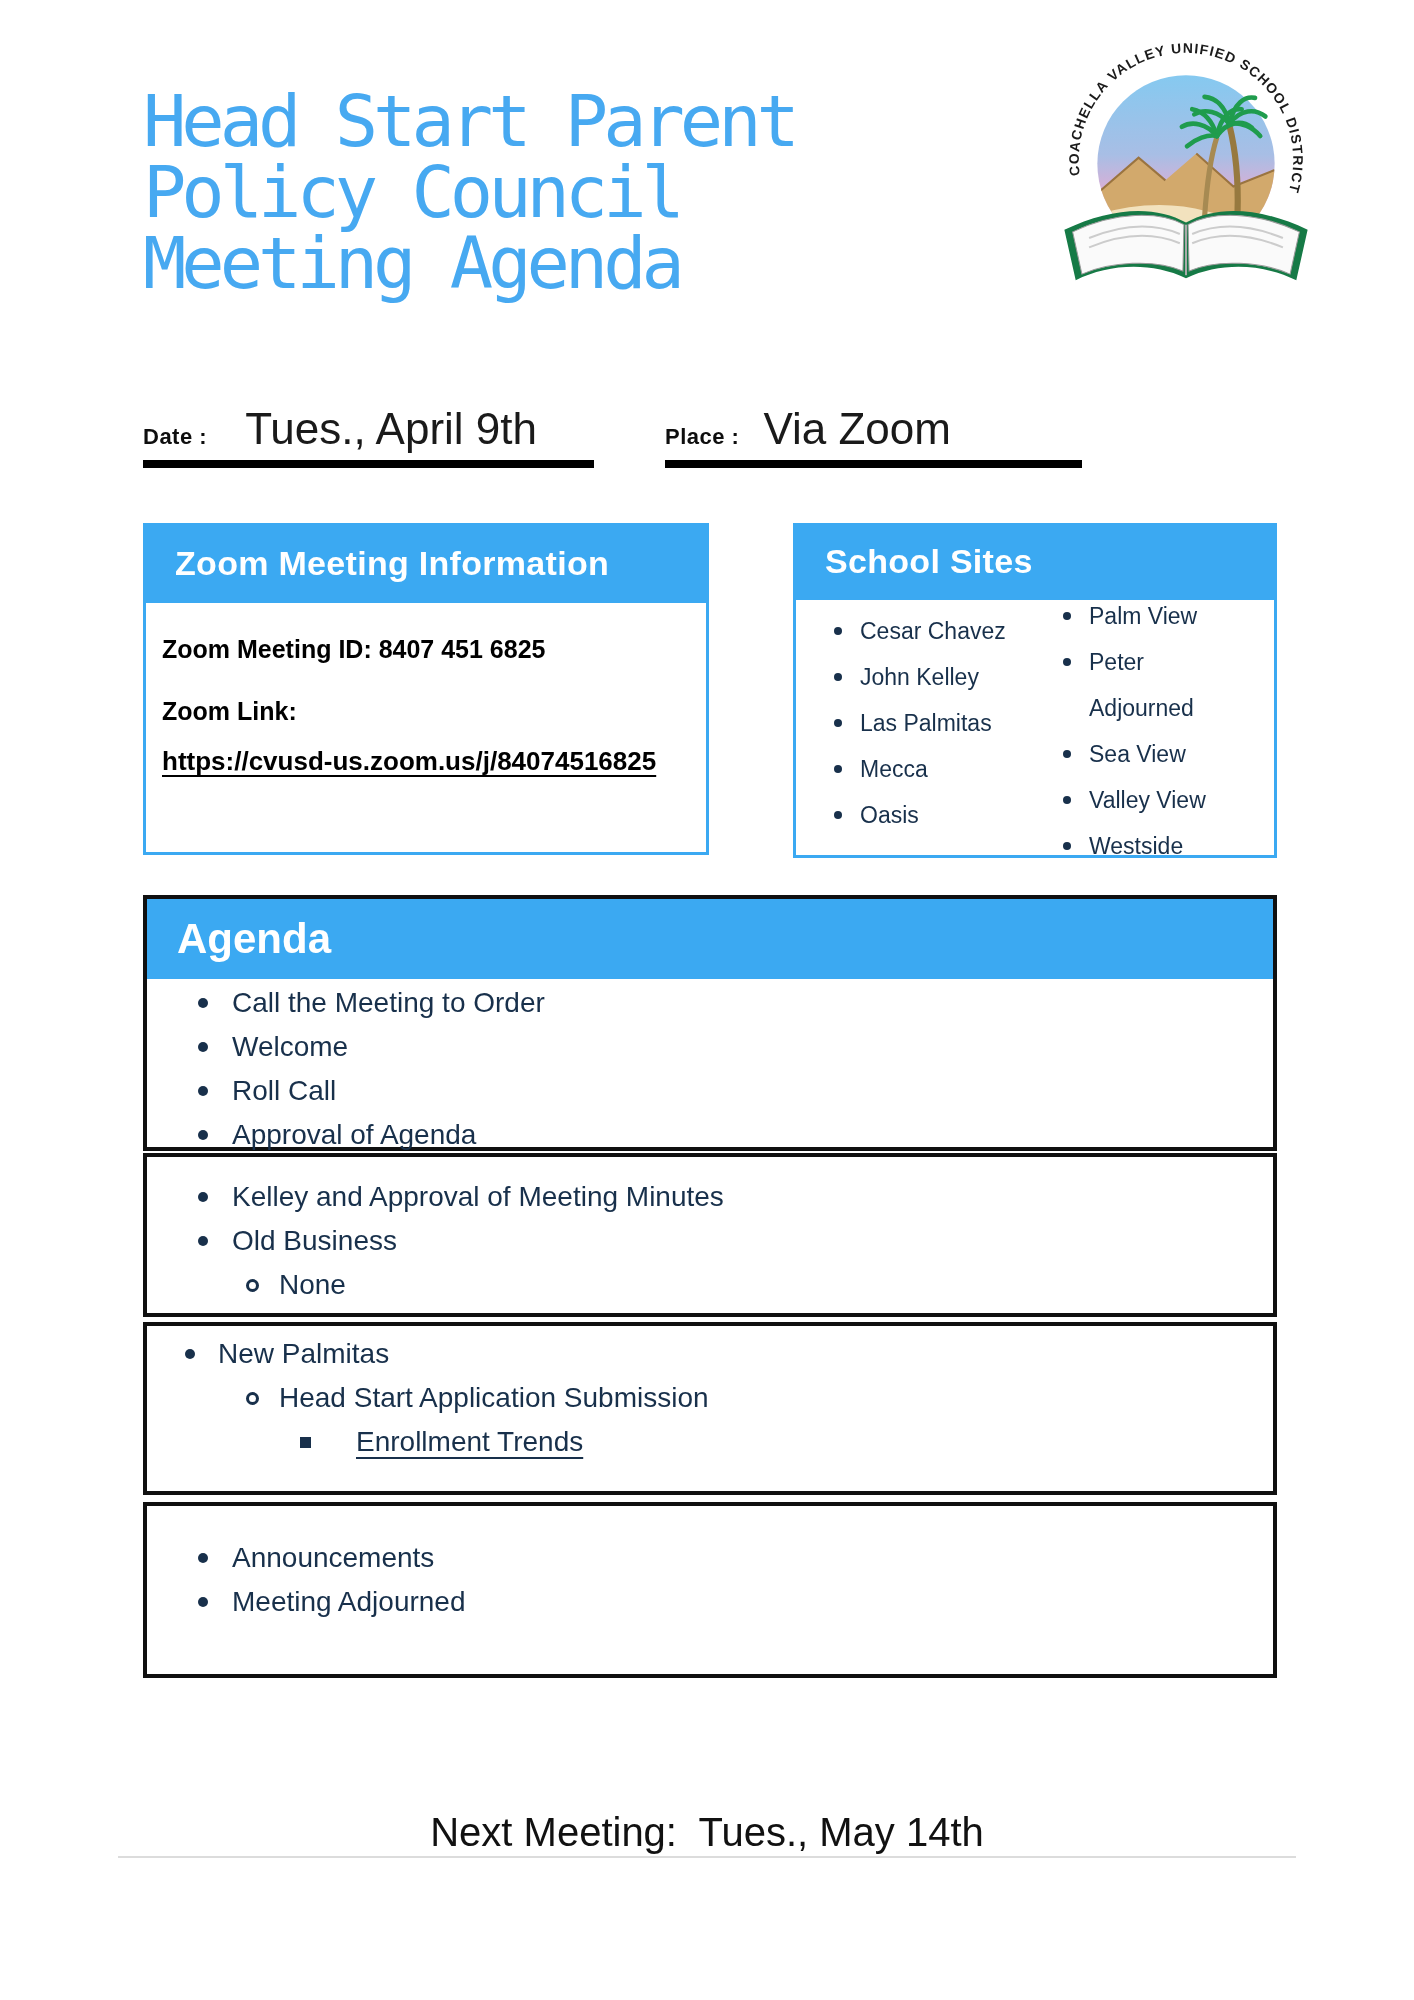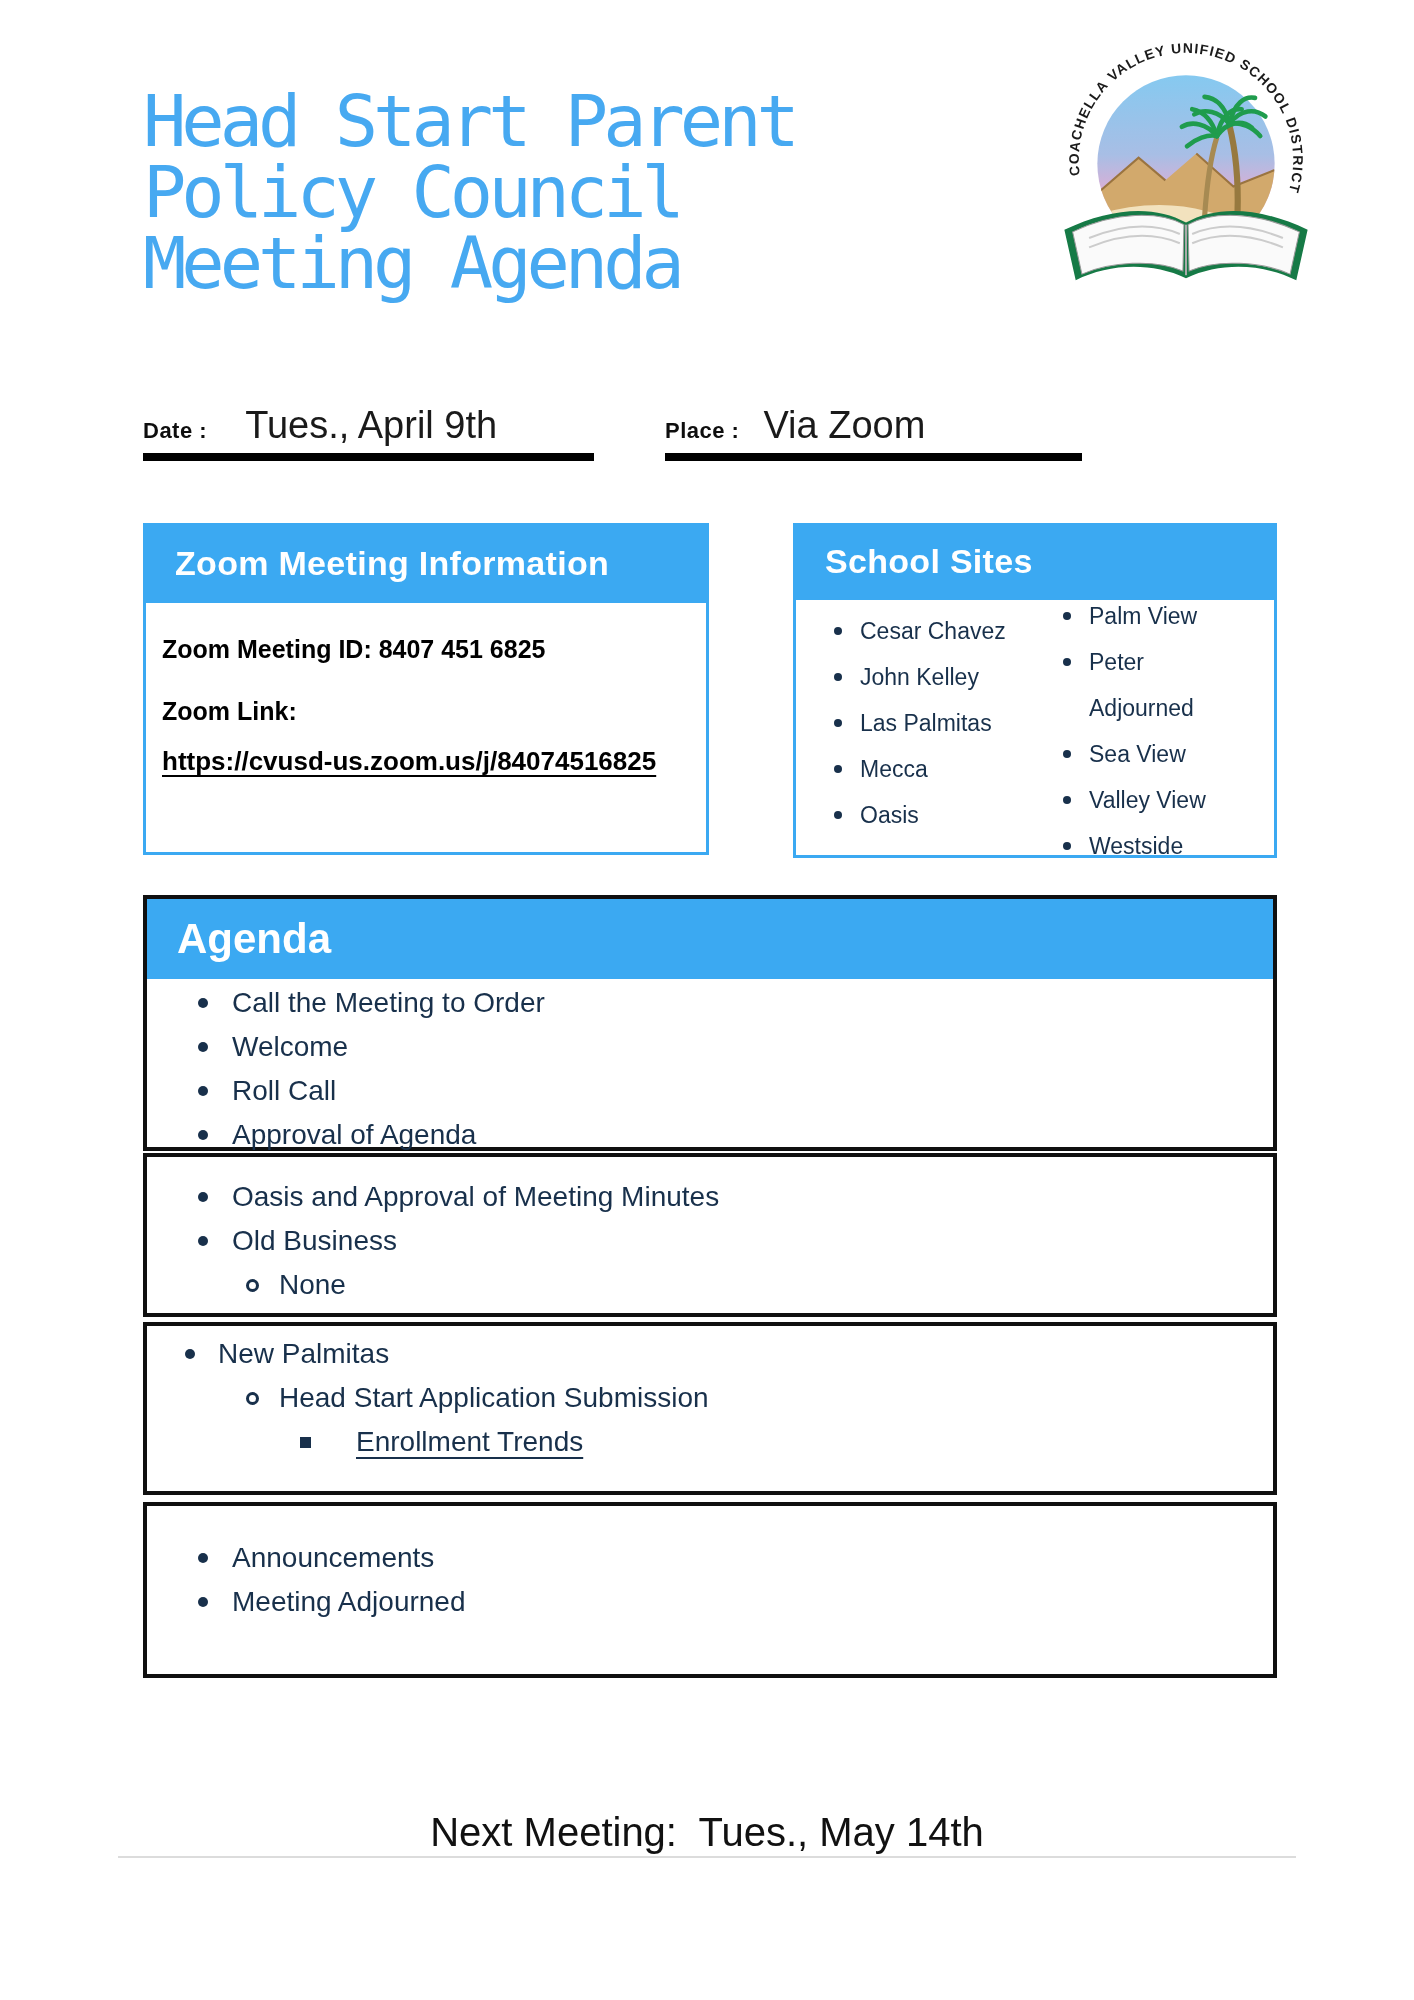--- a/index.html
+++ b/index.html
@@ -23,7 +23,7 @@
   .meta-date{left:143px;width:451px;}
   .meta-place{left:665px;width:417px;}
   .meta-label{font-size:22px;font-weight:bold;color:#0e0e0e;letter-spacing:0.5px;}
-  .meta-value{font-size:38px;color:#1a1a1a;margin-left:38px;}
+  .meta-value{font-size:44px;color:#1a1a1a;margin-left:38px;}
   .meta-place .meta-value{margin-left:24px;}
   
   .info-box{position:absolute;top:523px;border-radius:24px;}

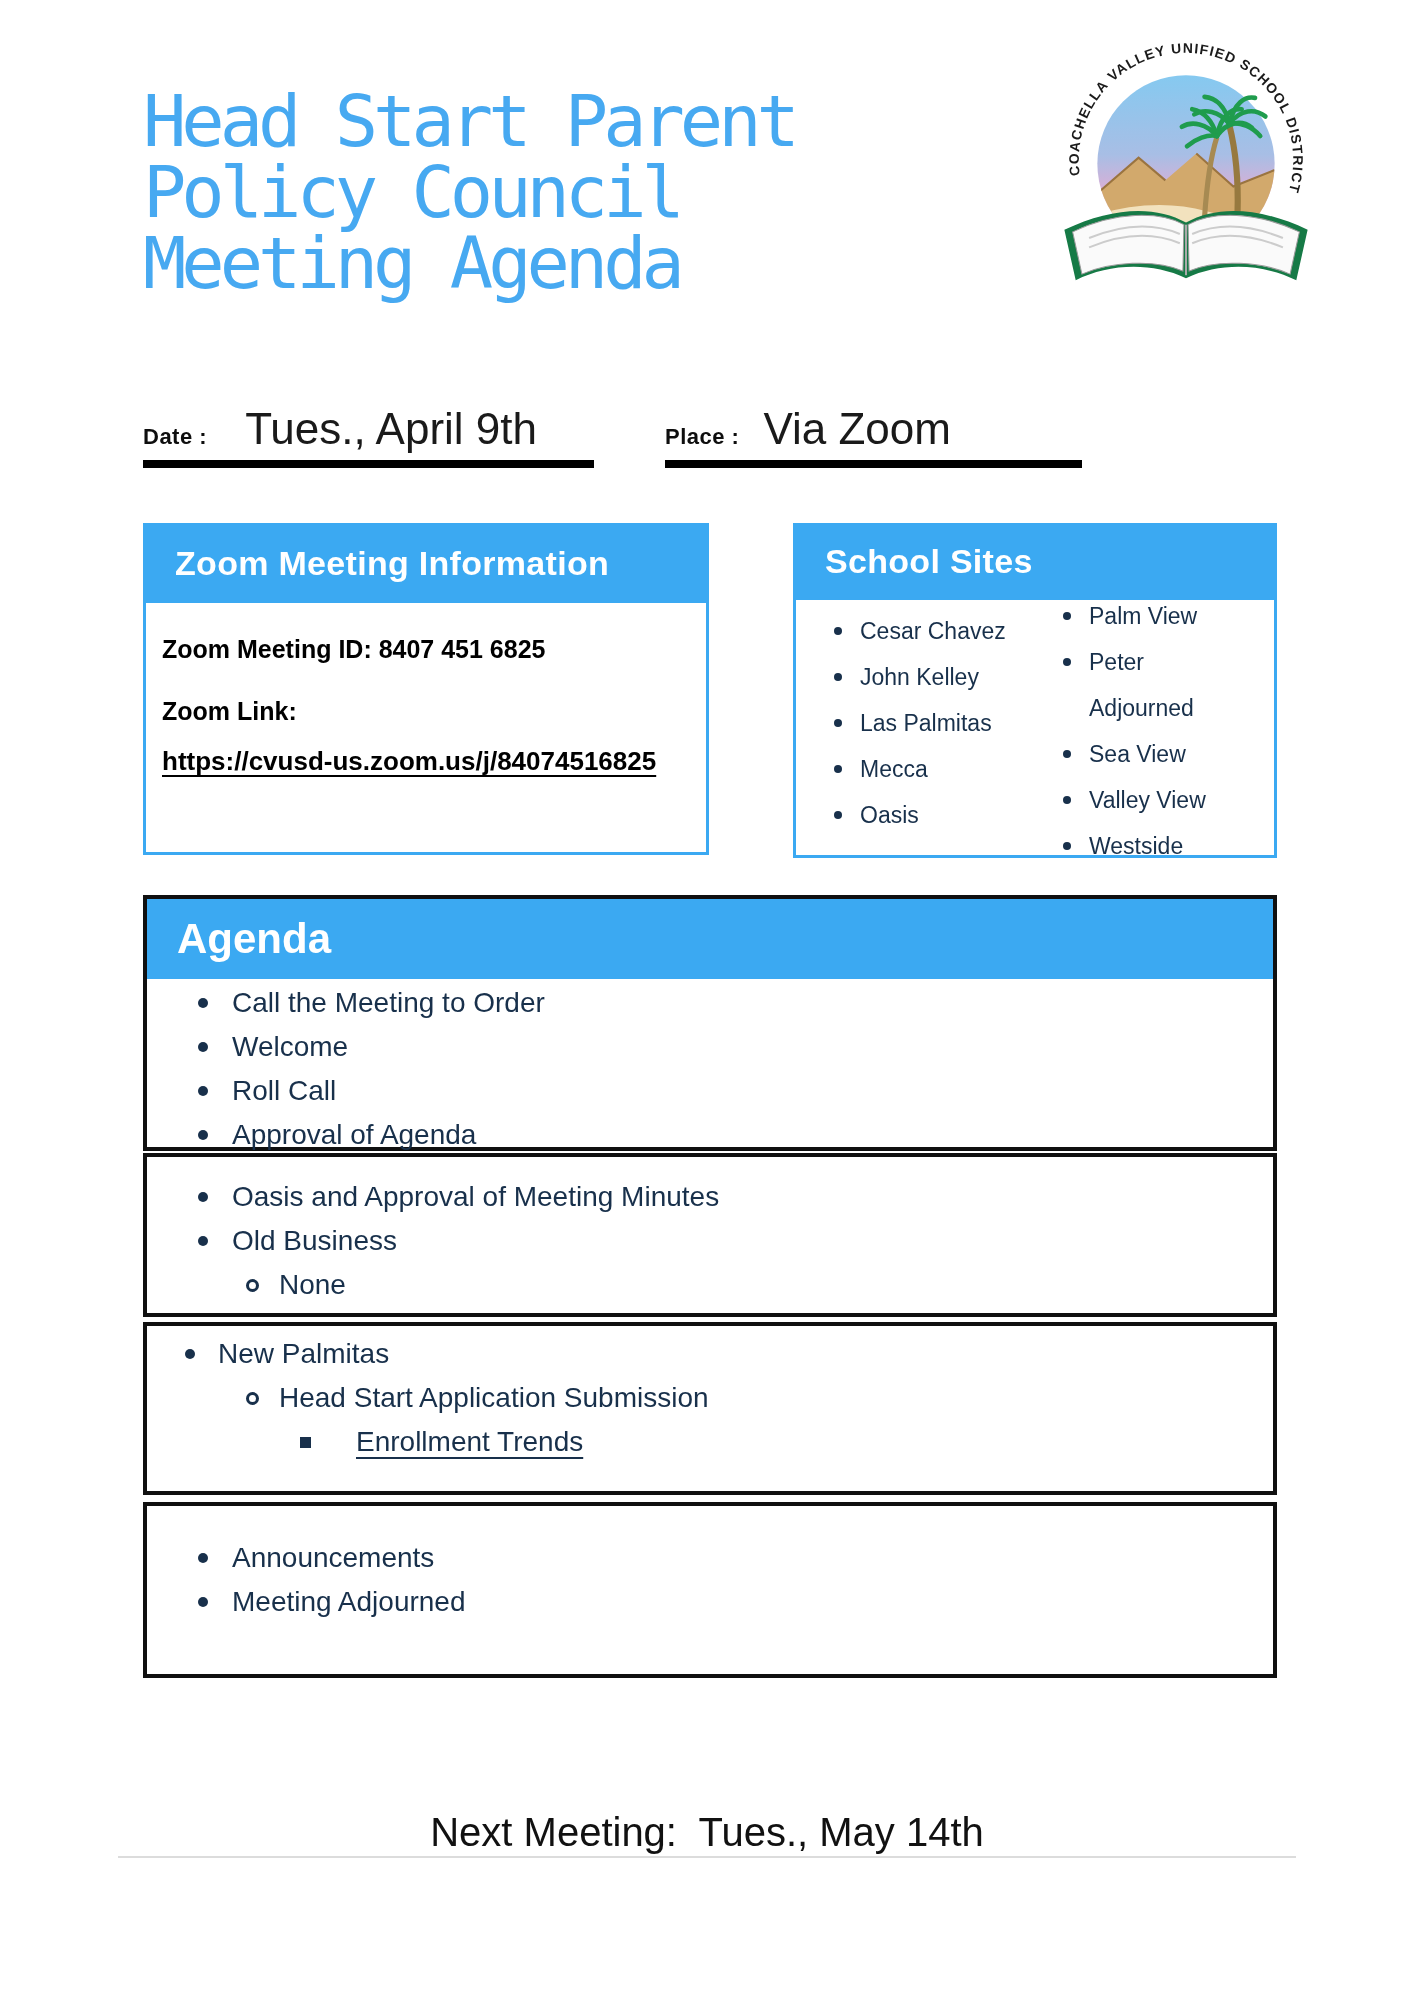--- a/index.html
+++ b/index.html
@@ -183,7 +183,7 @@
   </div>
   <div class="agenda-box box-2">
     <ul>
-        <li class="lvl1">Oasis and Approval of Meeting Minutes</li>
+        <li class="lvl1">Kelley and Approval of Meeting Minutes</li>
         <li class="lvl1">Old Business</li>
         <li class="lvl2">None</li>
       </ul>

